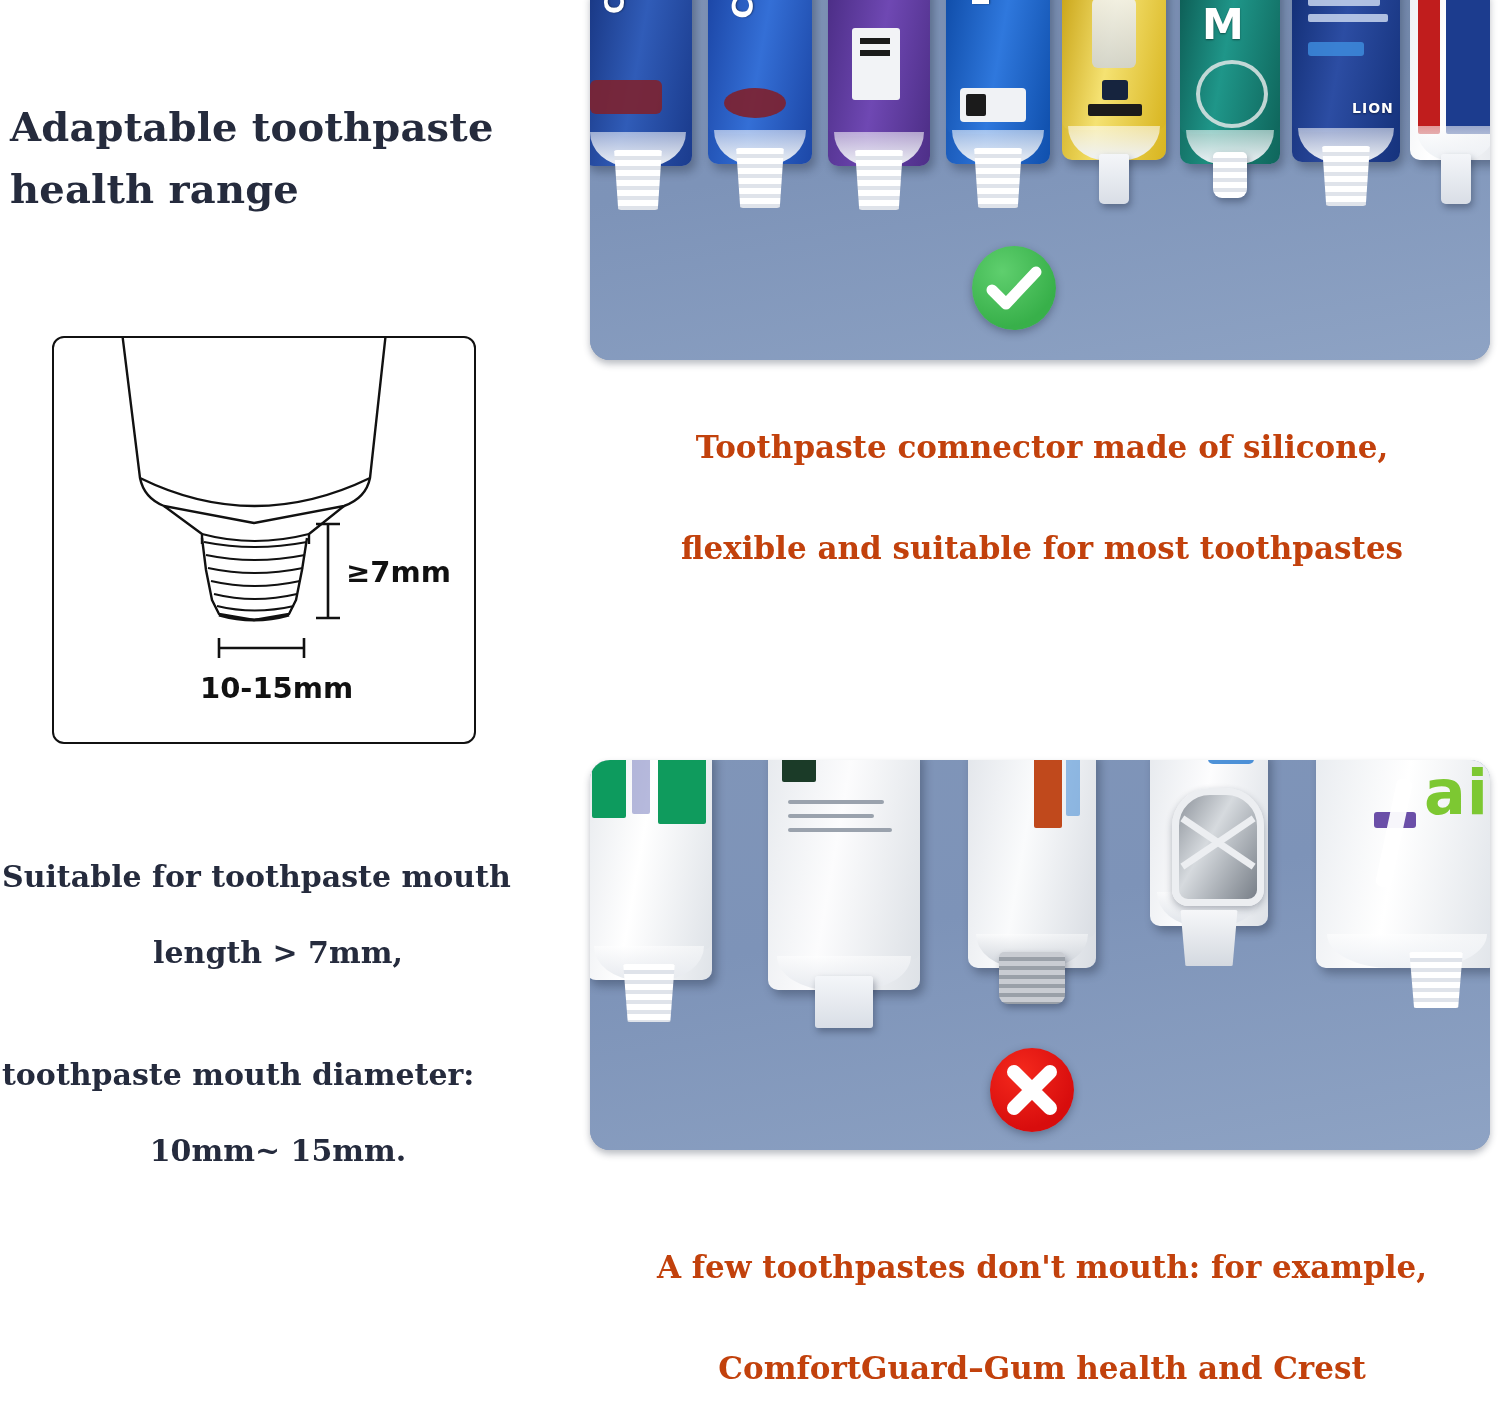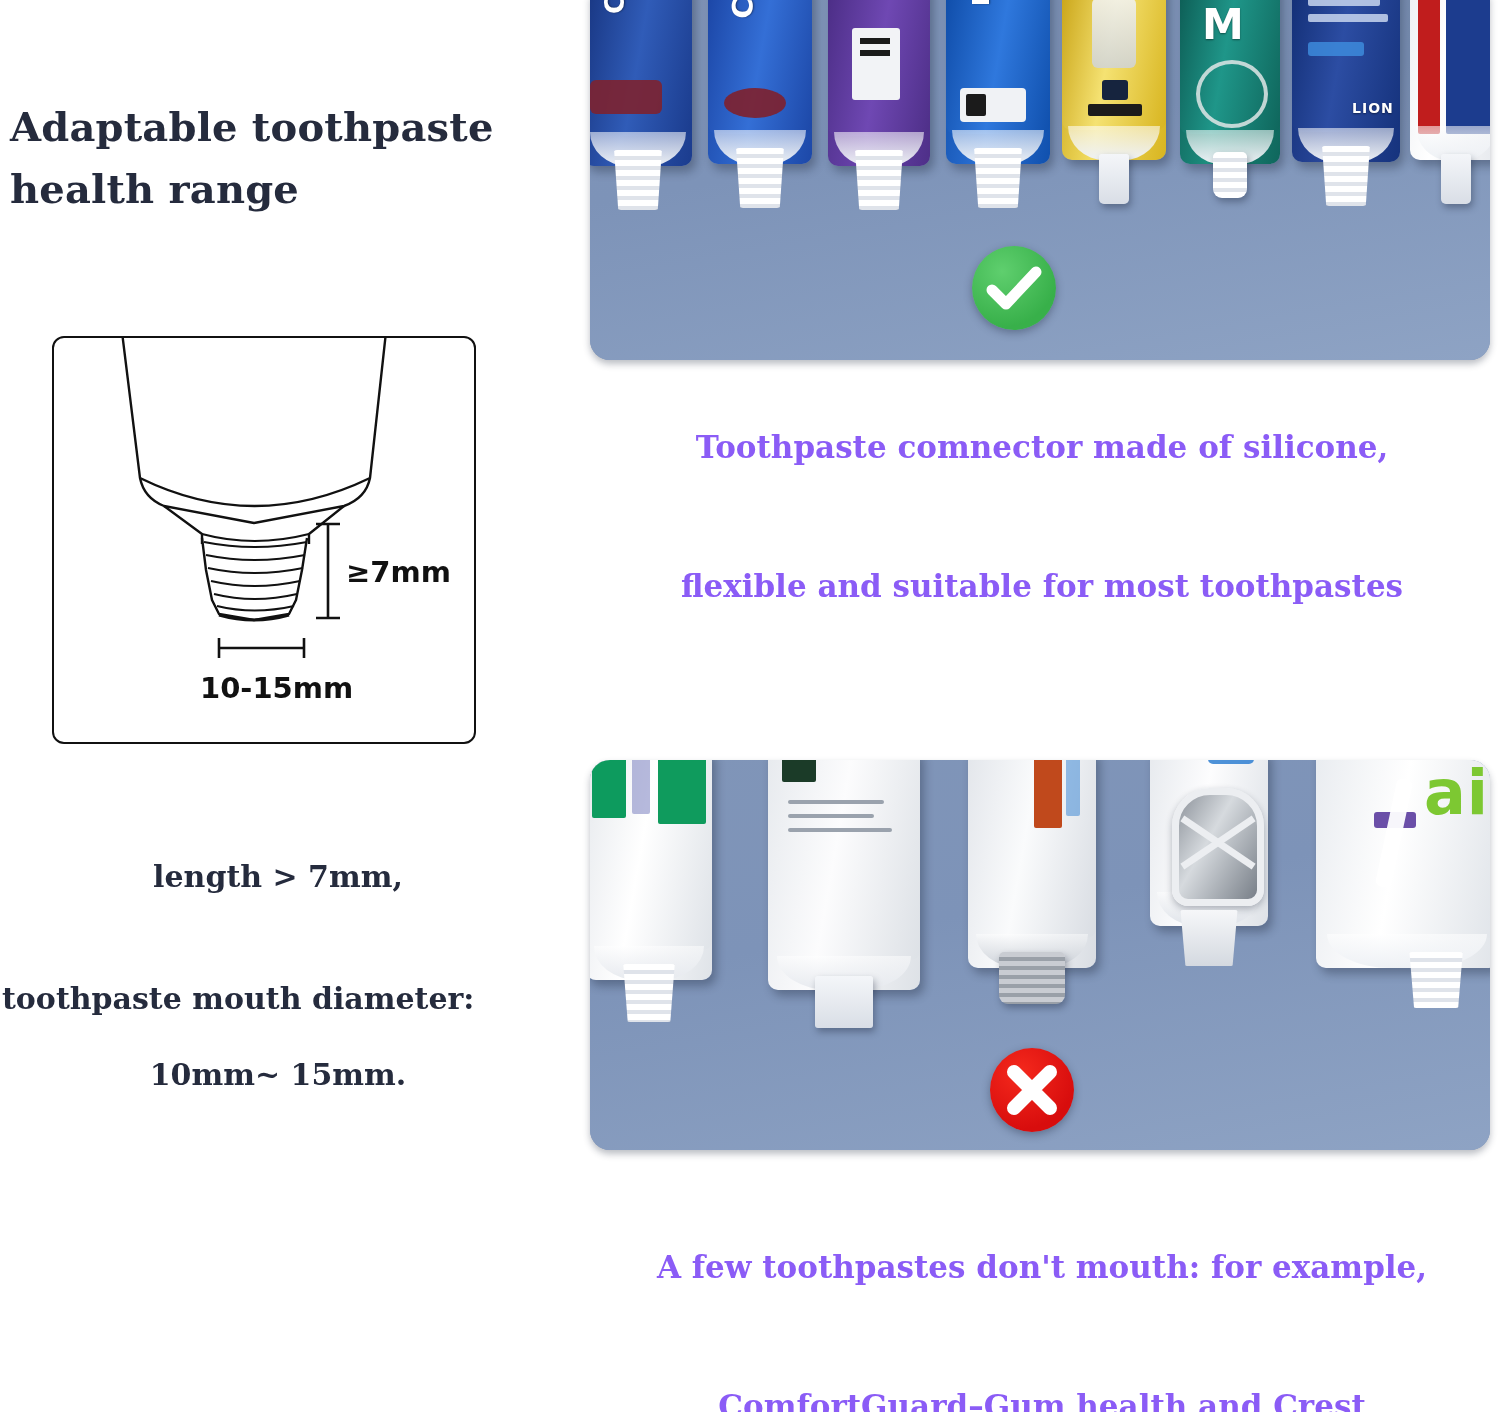--- a/index.html
+++ b/index.html
@@ -199,7 +199,7 @@
     position: absolute;
     left: 14px;
     width: 896px;
-    color: #8b5cf6;
+    color: #c2410c;
     font-family: "DejaVu Serif", serif;
     font-weight: bold;
     font-size: 31px;

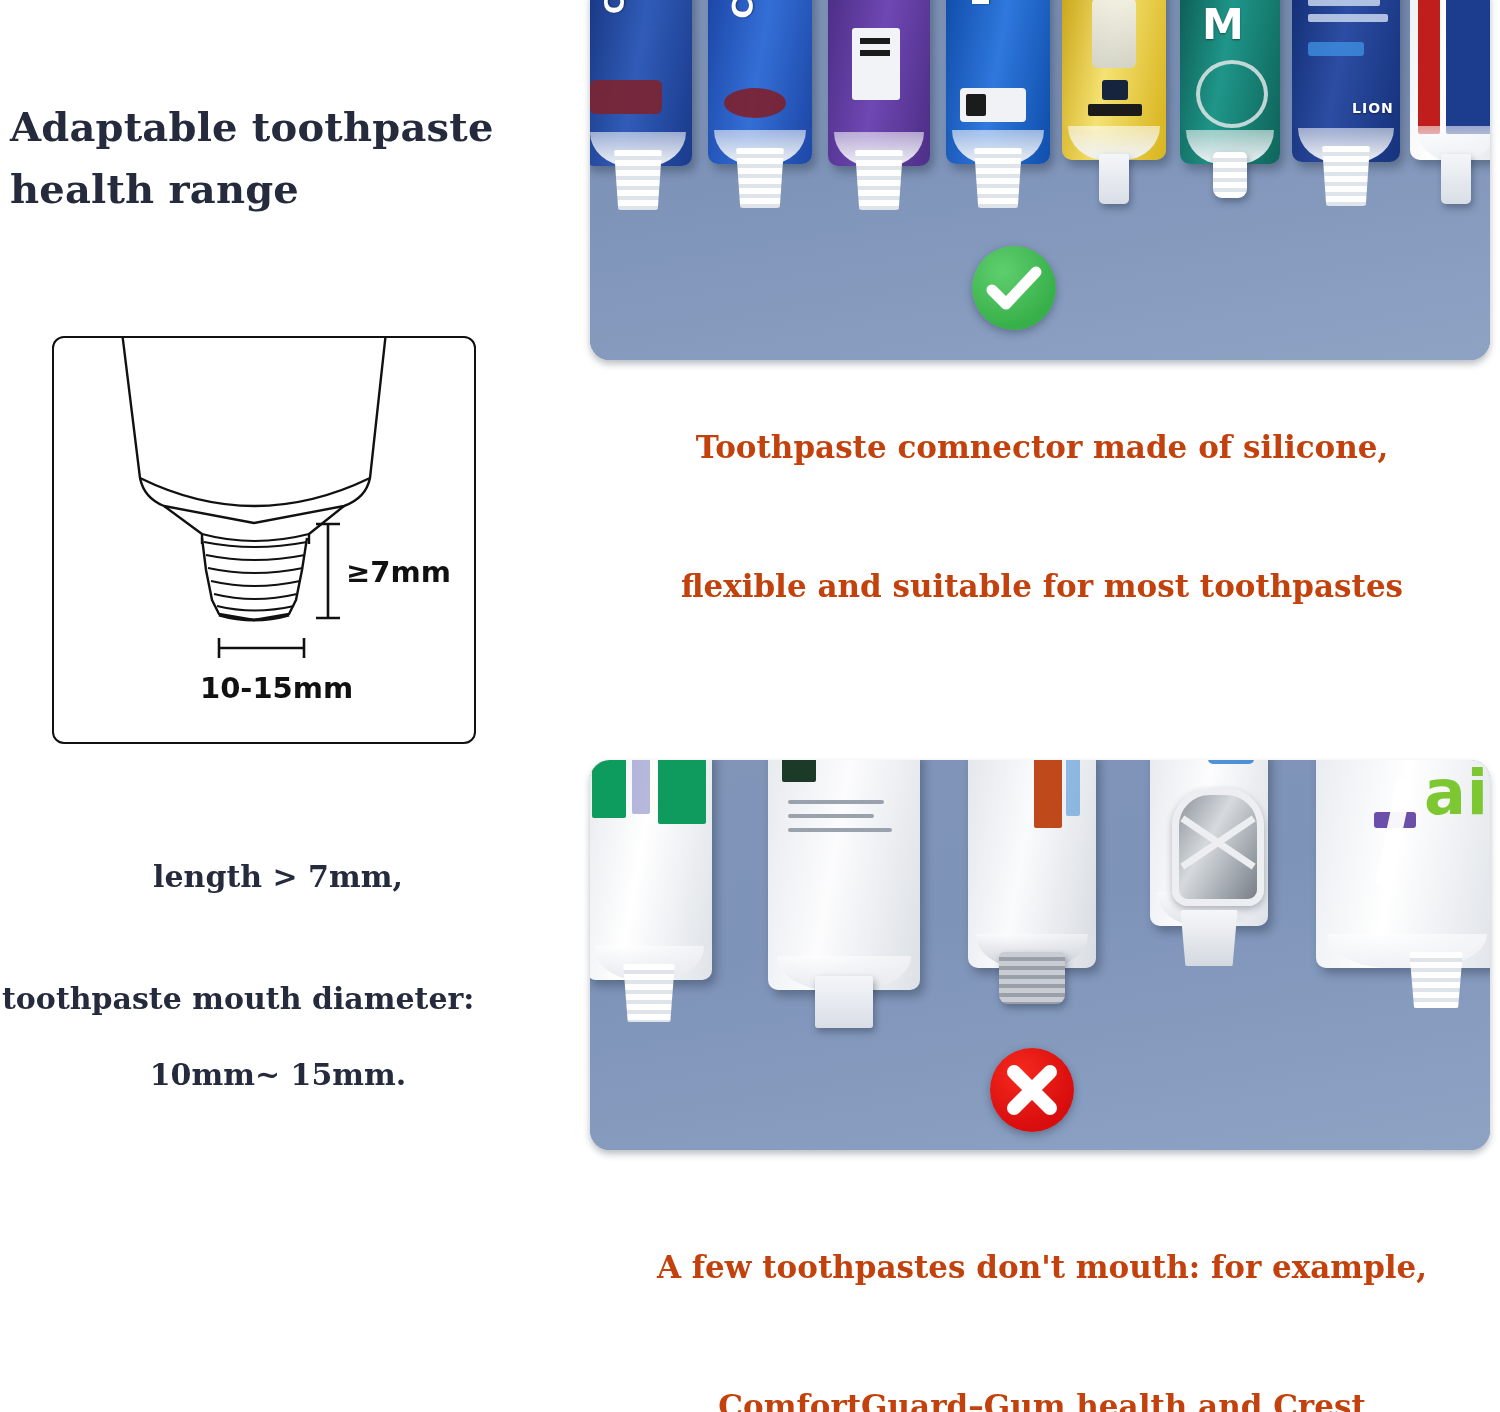--- a/index.html
+++ b/index.html
@@ -209,7 +209,7 @@
   .cap-top { top: 432px; }
   .cap-bot { top: 1252px; }
   .cap-line { white-space: nowrap; }
-  .cap-line + .cap-line { margin-top: 108px; }
+  .cap-line + .cap-line { margin-top: 70px; }
 </style>
 </head>
 <body>

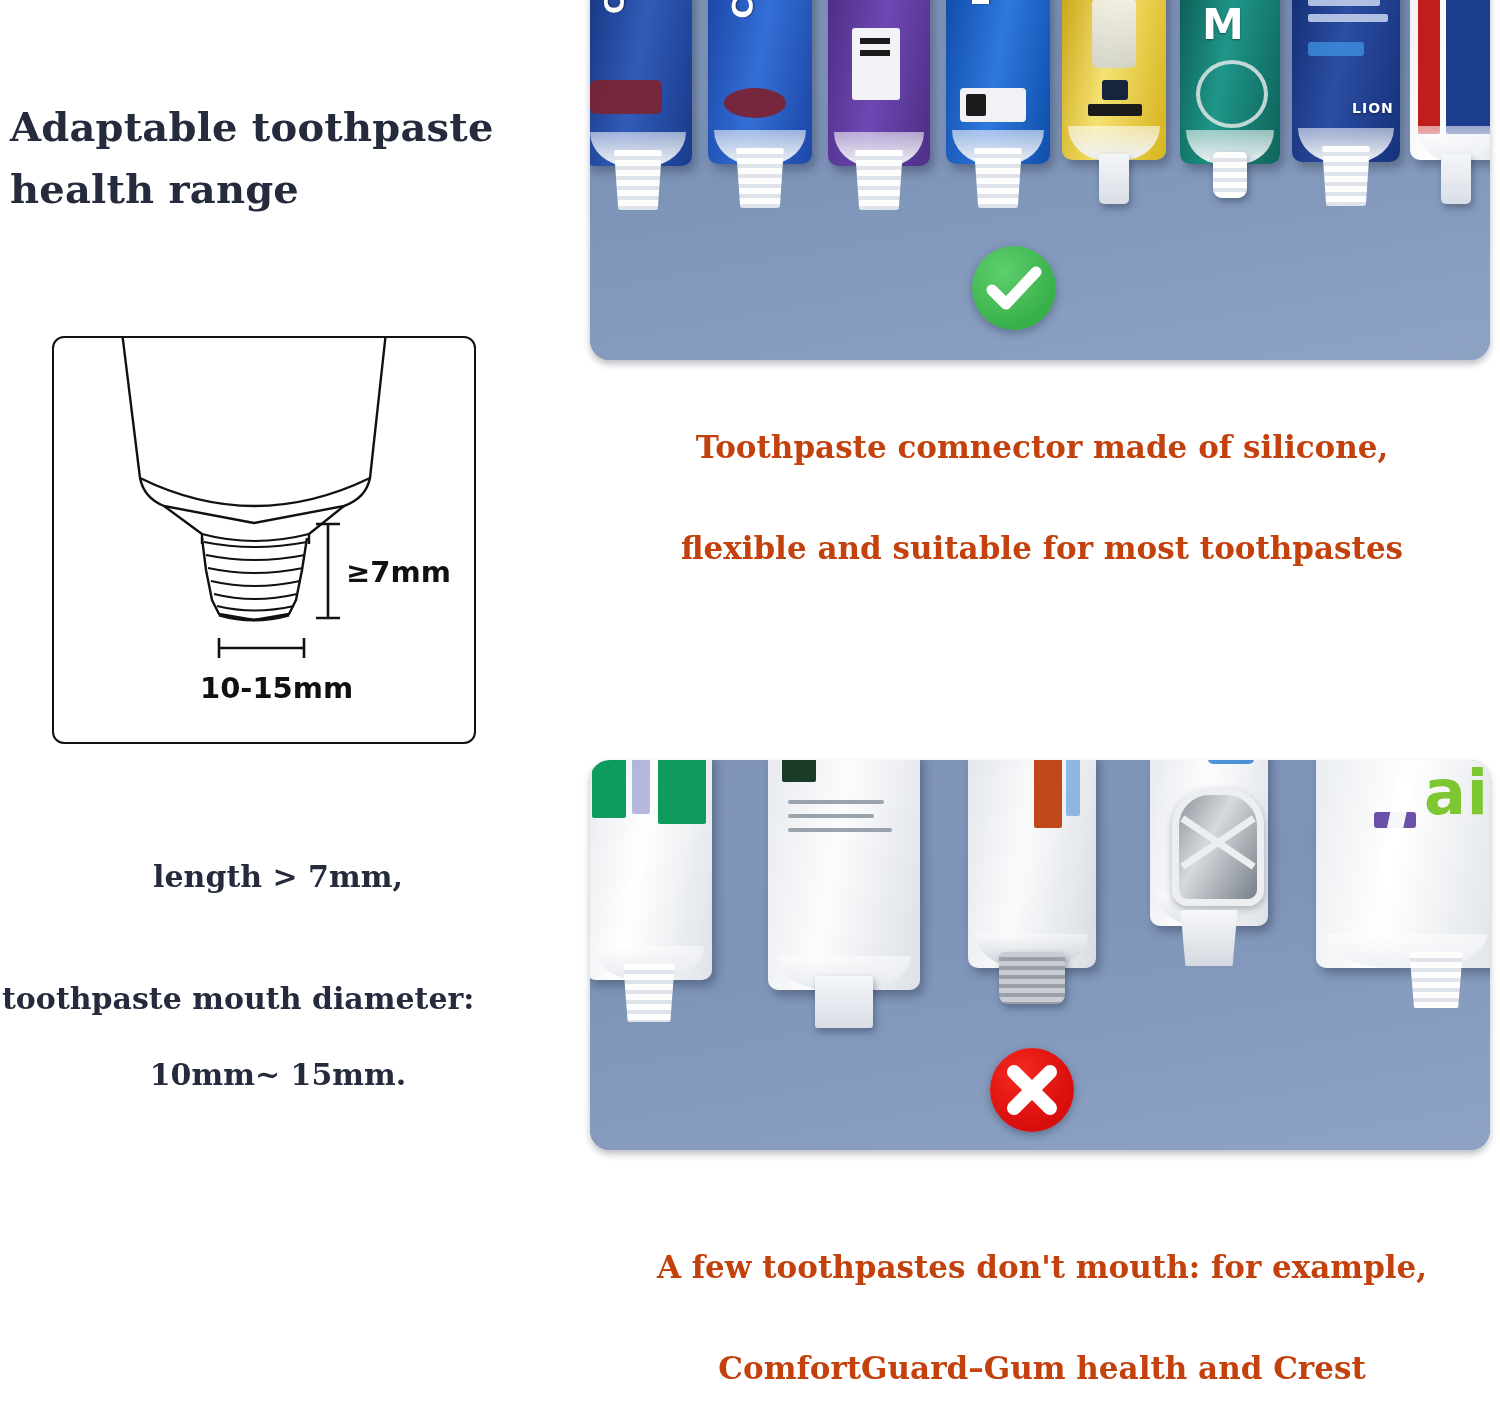--- a/index.html
+++ b/index.html
@@ -255,6 +255,7 @@
   </div>
 
   <div class="left-body">
+    <div class="lb-line lb-l1">Suitable for toothpaste mouth</div>
     <div class="lb-line lb-l2">length  &gt; 7mm,</div>
     <div class="lb-line lb-l3">toothpaste mouth diameter:</div>
     <div class="lb-line lb-l4">10mm~ 15mm.</div>

